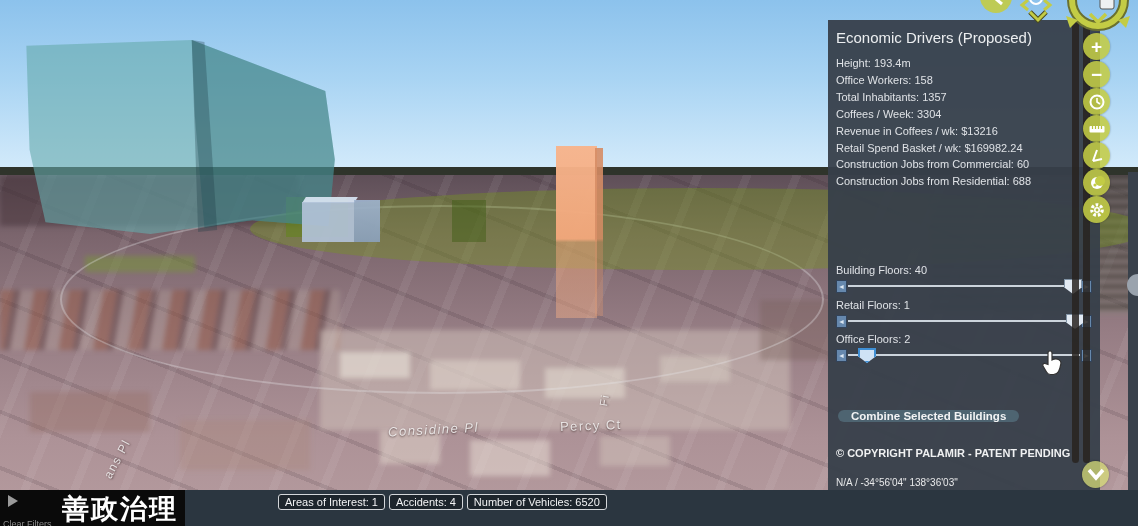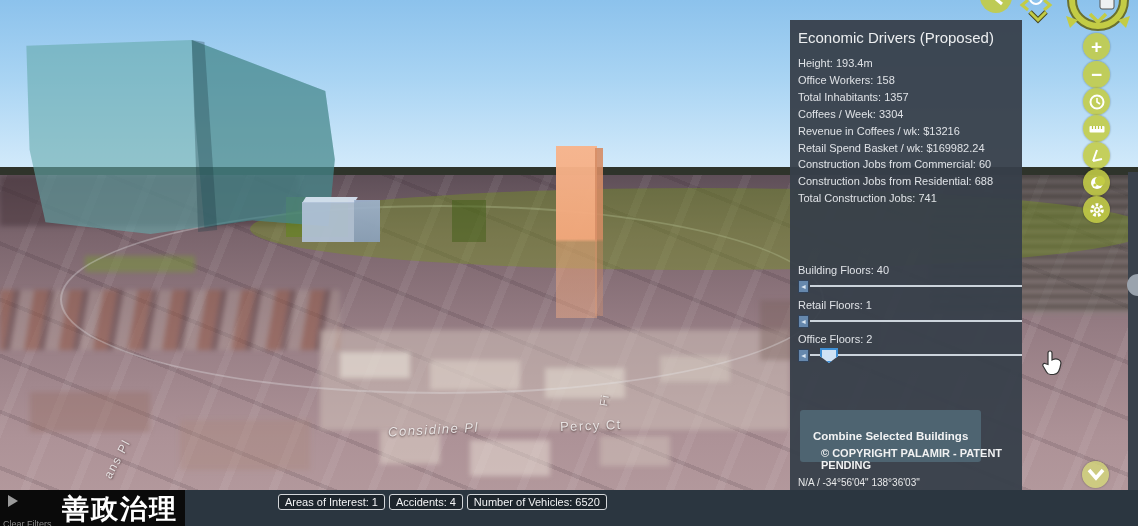--- a/index.html
+++ b/index.html
@@ -47,7 +47,7 @@
      text-shadow:0 1px 2px rgba(60,40,40,.8);white-space:nowrap;}
 
   
-  .panel{position:absolute;left:790px;top:20px;width:232px;height:470px;
+  .panel{position:absolute;left:828px;top:20px;width:272px;height:470px;
      background:rgba(55,63,74,.95);color:#e4e6e9;overflow:hidden;}
   .panel-title{position:absolute;left:8px;top:9px;font-size:15px;color:#eceef0;}
   .stats{position:absolute;left:8px;top:35px;font-size:11px;line-height:16.9px;color:#dfe2e6;}

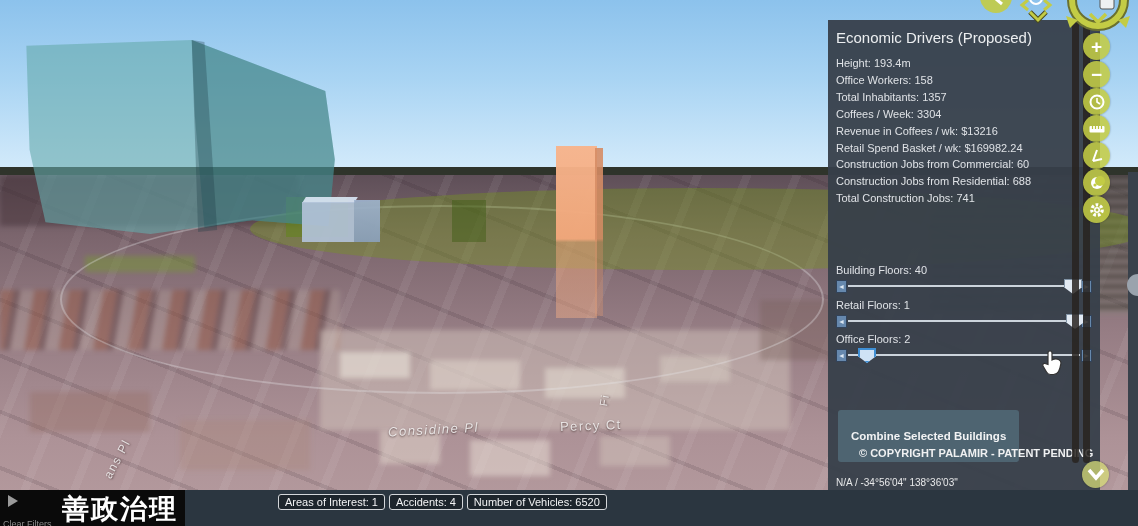--- a/index.html
+++ b/index.html
@@ -154,7 +154,6 @@
       <div>Retail Spend Basket / wk: $169982.24</div>
       <div>Construction Jobs from Commercial: 60</div>
       <div>Construction Jobs from Residential: 688</div>
-      <div>Total Construction Jobs: 741</div>
     </div>
 
     <div class="slider-group" style="top:244px;">

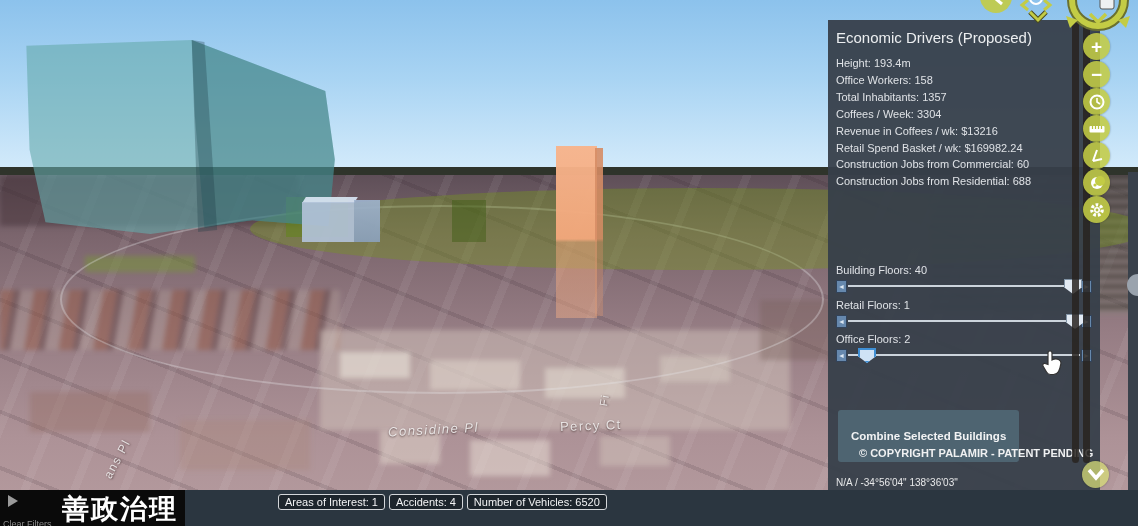--- a/index.html
+++ b/index.html
@@ -63,7 +63,7 @@
      clip-path:polygon(0 0,100% 0,100% 55%,50% 100%,0 55%);}
   .slider-thumb.selected{background:#cfe2f5;border:2px solid #3f8fd4;box-shadow:0 0 4px #3f8fd4;}
   .combine-btn{position:absolute;left:10px;top:390px;background:#4e6471;color:#f2f3f4;
-     font-size:11.5px;font-weight:bold;padding:20px 13px;border:none;border-radius:3px;}
+     font-size:11.5px;font-weight:bold;padding:0 13px;border:none;border-radius:10px;}
   .copyright{position:absolute;left:8px;top:427px;font-size:11px;font-weight:bold;color:#f0f1f2;margin-left:23px;}
   .coords{position:absolute;left:8px;top:457px;font-size:10px;color:#e8e9ea;}
   .scrollbar{position:absolute;top:2px;width:7px;height:441px;background:rgba(40,35,32,.85);border-radius:4px;}

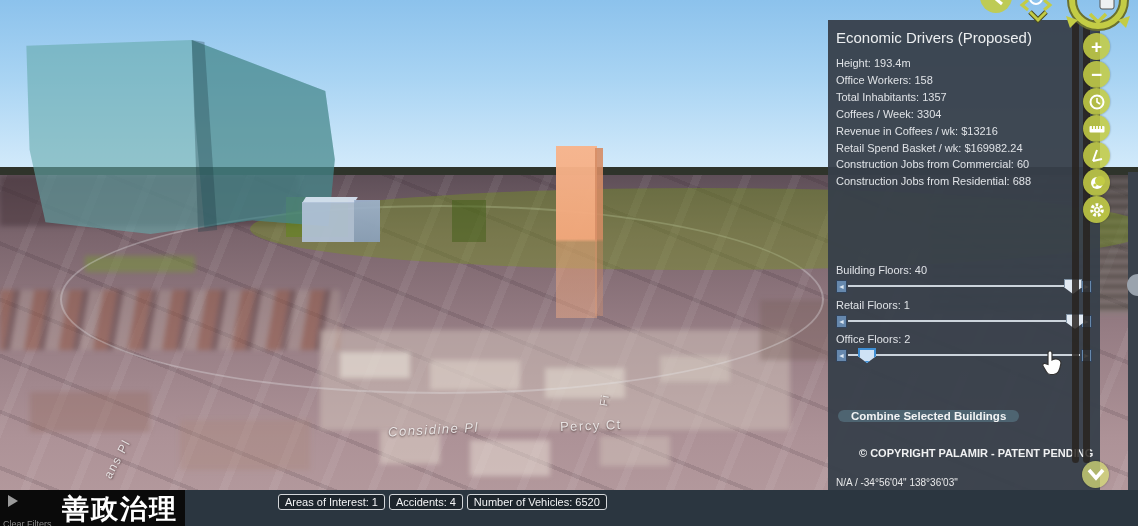--- a/index.html
+++ b/index.html
@@ -64,7 +64,7 @@
   .slider-thumb.selected{background:#cfe2f5;border:2px solid #3f8fd4;box-shadow:0 0 4px #3f8fd4;}
   .combine-btn{position:absolute;left:10px;top:390px;background:#4e6471;color:#f2f3f4;
      font-size:11.5px;font-weight:bold;padding:0 13px;border:none;border-radius:10px;}
-  .copyright{position:absolute;left:8px;top:427px;font-size:11px;font-weight:bold;color:#f0f1f2;margin-left:23px;}
+  .copyright{position:absolute;left:8px;top:427px;font-size:11px;font-weight:bold;color:#f0f1f2;}
   .coords{position:absolute;left:8px;top:457px;font-size:10px;color:#e8e9ea;}
   .scrollbar{position:absolute;top:2px;width:7px;height:441px;background:rgba(40,35,32,.85);border-radius:4px;}
 

